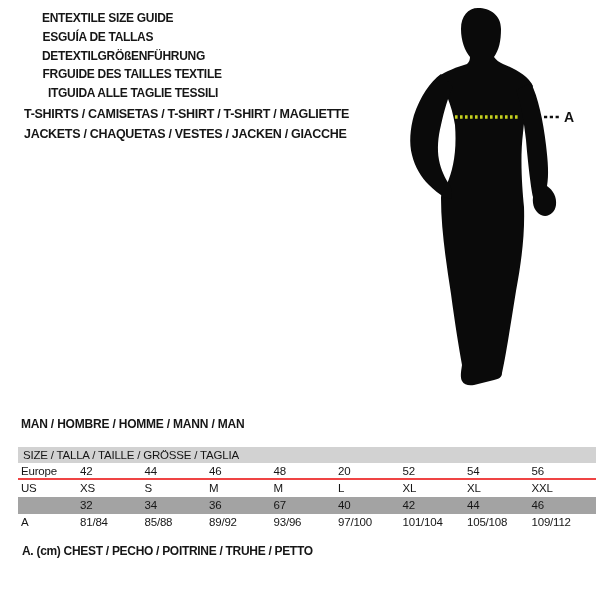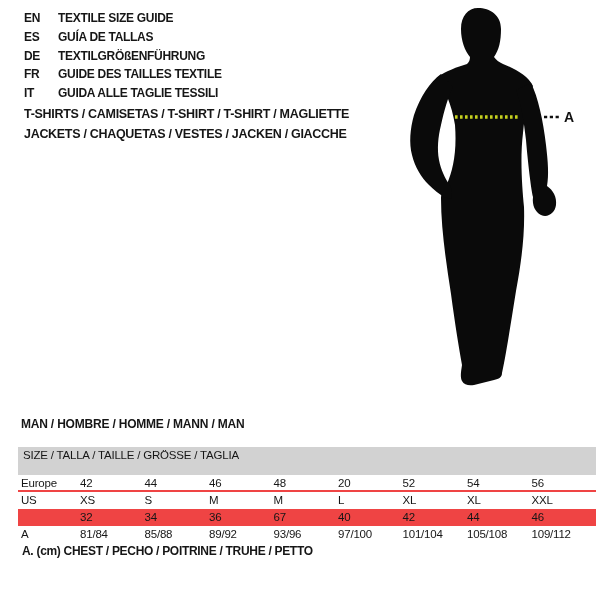--- a/index.html
+++ b/index.html
@@ -8,7 +8,7 @@
     font-family:"Liberation Sans", sans-serif; color:#161616; overflow:hidden;
   }
   
-  .langs { position:absolute; left:24px; top:9px; font-size:12px; font-weight:700; letter-spacing:-0.3px; }
+  .langs { position:absolute; left:24px; top:9px; font-size:12px; font-weight:700; letter-spacing:-0.3px;text-align:right; }
   .lang-row { display:flex; line-height:18.8px; }
   .lang-code { width:34px; flex:0 0 34px; }
   

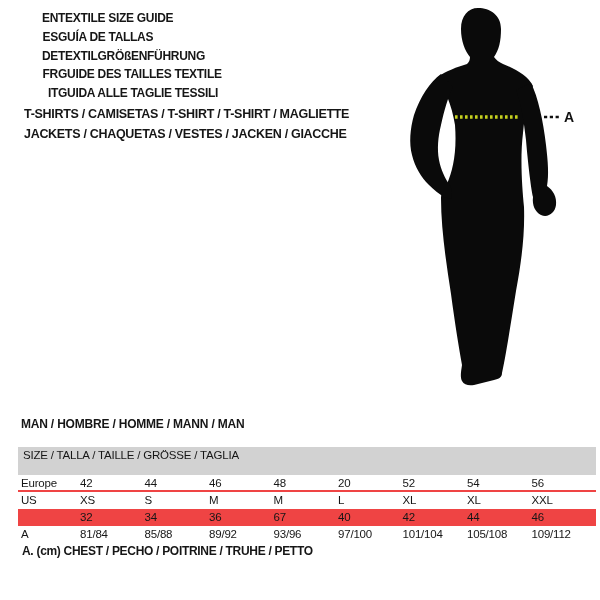--- a/index.html
+++ b/index.html
@@ -20,7 +20,7 @@
   .section-title { position:absolute; left:21px; top:417px; font-size:12px; font-weight:700; letter-spacing:-0.2px; }
   
   .size-table { position:absolute; left:18px; top:447px; width:578px; font-size:11.5px; letter-spacing:-0.2px; }
-  .thead { height:28px; line-height:16px; background:#d2d2d2; padding-left:5px; }
+  .thead { height:16px; line-height:16px; background:#d2d2d2; padding-left:5px; }
   .trow { display:grid; grid-template-columns:62px repeat(8,1fr); height:17px; line-height:17px; box-sizing:border-box; }
   .trow .rlabel { text-align:left; padding-left:3px; }
   .trow .cell { text-align:left; }

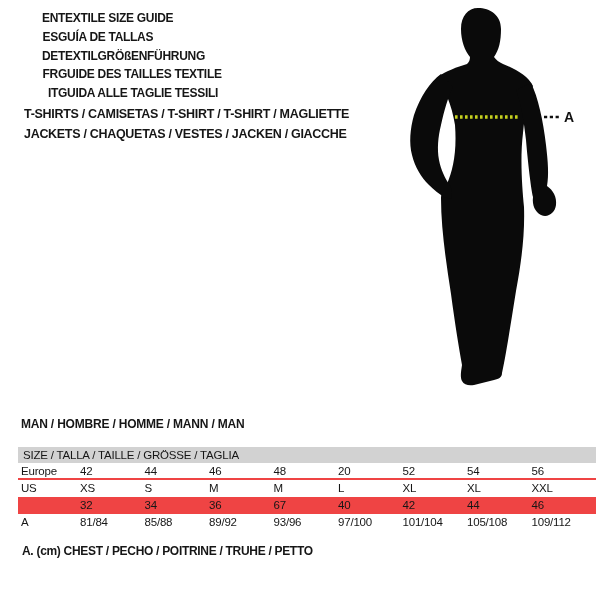--- a/index.html
+++ b/index.html
@@ -25,7 +25,7 @@
   .trow .rlabel { text-align:left; padding-left:3px; }
   .trow .cell { text-align:left; }
   .trow.r0 { border-bottom:2px solid #ef4444; }
-  .trow.r2 { background:#ef4444; }
+  .trow.r2 { background:#a3a3a3; }
   
   .footnote { position:absolute; left:22px; top:544px; font-size:12px; font-weight:700; letter-spacing:-0.3px; }
 </style>

